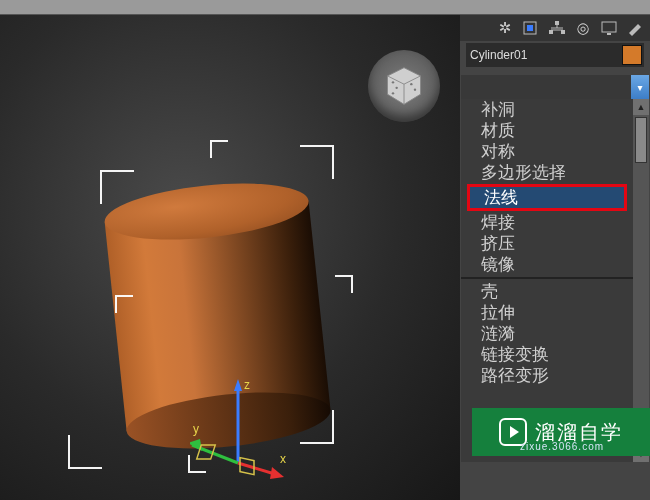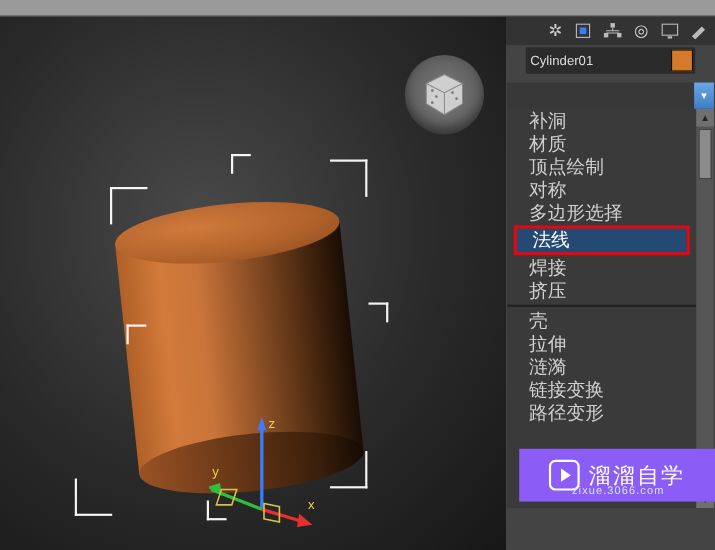--- a/index.html
+++ b/index.html
@@ -107,7 +107,7 @@
     }
     .name-row {
       display:flex; align-items:center; height: 24px;
-      background: #2b2b2b; margin: 2px 18px; gap: 16px;
+      background: #2b2b2b; margin: 2px 6px; gap: 16px;
     }
     .name-field {
       flex: 1;

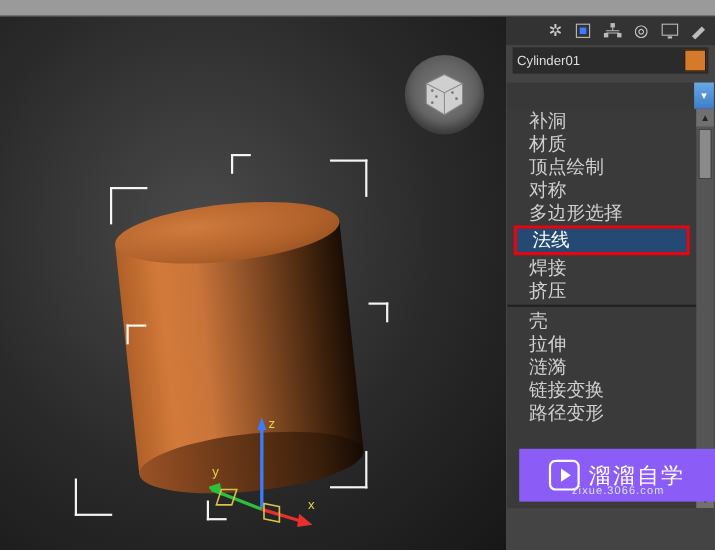--- a/index.html
+++ b/index.html
@@ -289,7 +289,6 @@
     <div class="list-inner" id="mod-list">
         <div class="item">补洞</div>
         <div class="item">材质</div>
-        <div class="item">顶点绘制</div>
         <div class="item">对称</div>
         <div class="item">多边形选择</div>
         <div class="highlight-wrap">

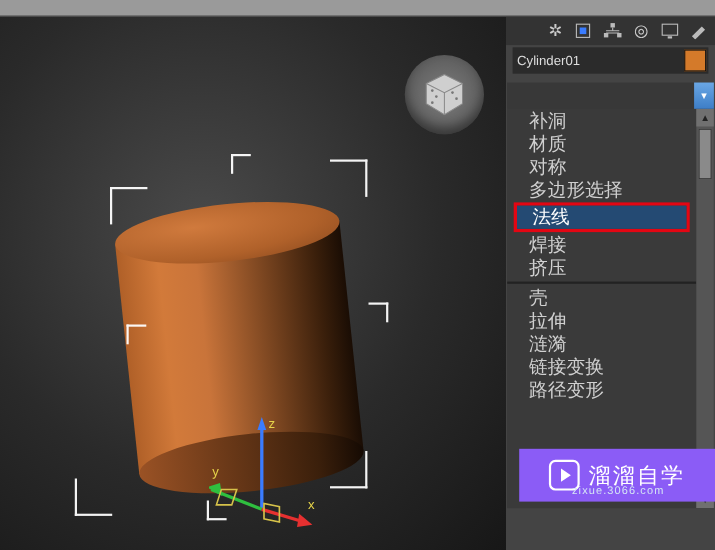--- a/index.html
+++ b/index.html
@@ -296,6 +296,7 @@
         </div>
         <div class="item">焊接</div>
         <div class="item">挤压</div>
+        <div class="item">镜像</div>
         <div class="sep"></div>
         <div class="item">壳</div>
         <div class="item">拉伸</div>

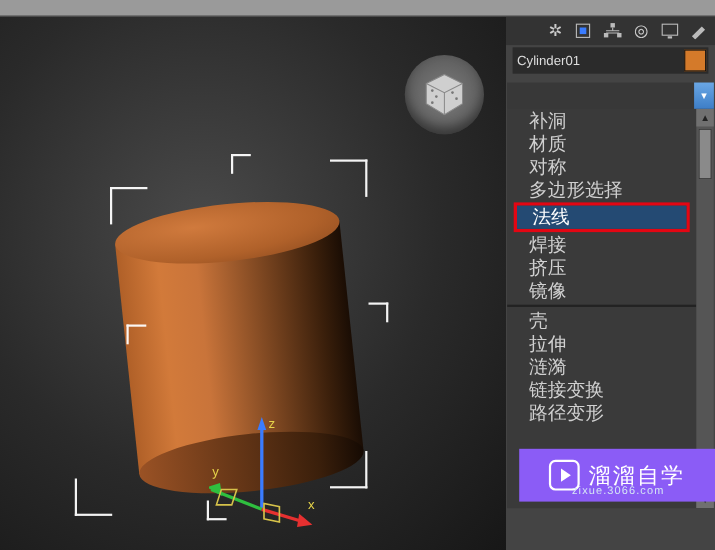--- a/index.html
+++ b/index.html
@@ -179,7 +179,7 @@
       position: absolute;
       right: 0; bottom: 44px;
       width: 178px; height: 48px;
-      background: #8b5cf6;
+      background: #15803d;
       display: flex; align-items:center; justify-content:center;
       color: #fff; font-size: 20px; letter-spacing: 2px;
     }

